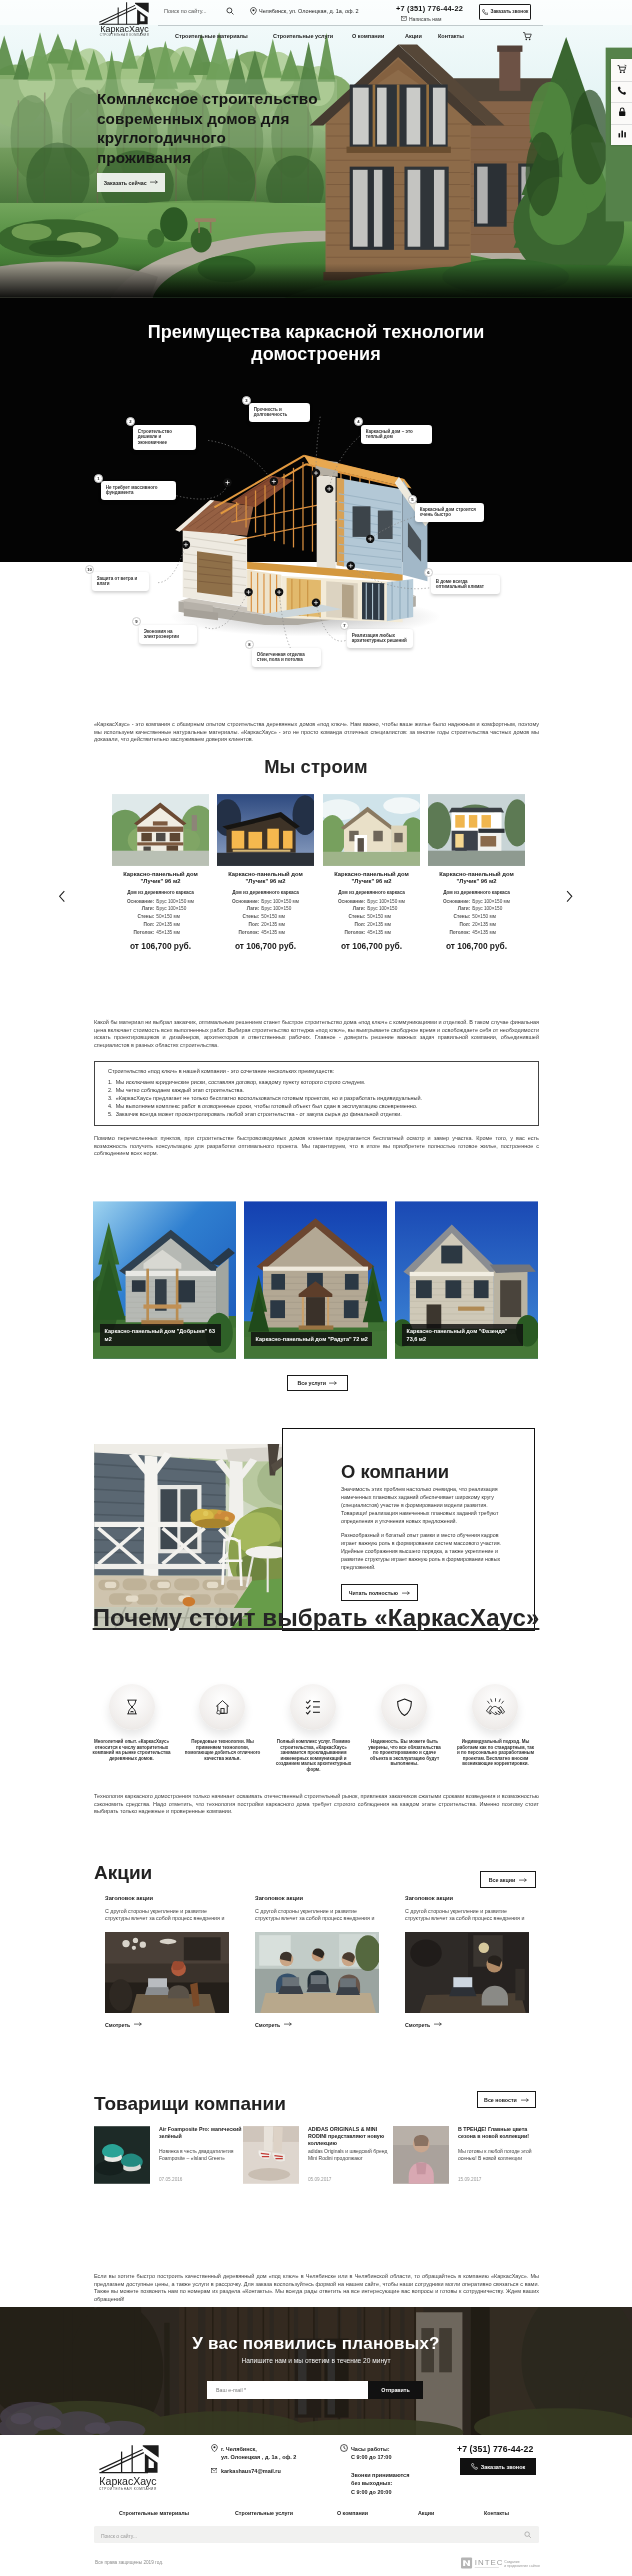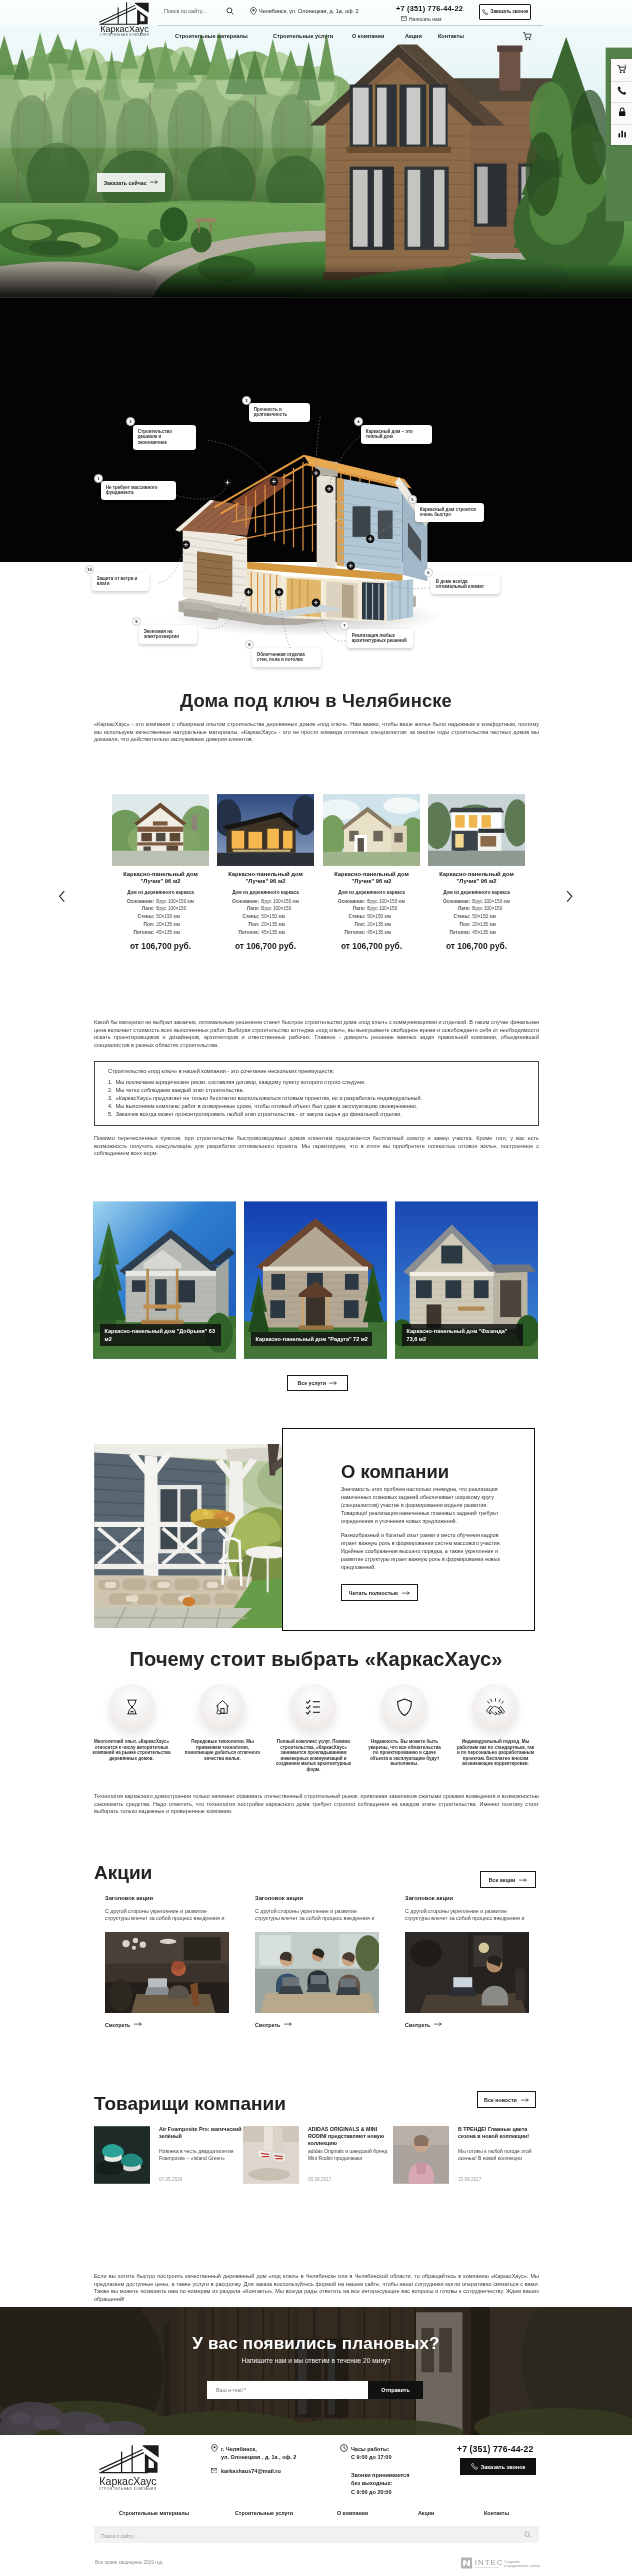--- a/index.html
+++ b/index.html
@@ -301,6 +301,7 @@
       <circle cx="14.6" cy="16" r="1.5" fill="#222"></circle>
     </svg>
 
+<div class="abs b" style="left:97px;top:89px;width:248px;font-size:15.3px;line-height:19.5px;color:#161616;letter-spacing:0.1px;">Комплексное строительство<br>современных домов для<br>круглогодичного<br>проживания</div>
 
 <div class="abs" style="left:97px;top:173px;width:68px;height:19px;background:rgba(255,255,255,.88);display:flex;align-items:center;justify-content:center;font-size:5.3px;font-weight:bold;color:#1a1a1a;">Заказать сейчас
 <svg width="8.4" height="4.2" viewBox="0 0 16 8" style="margin-left:3.2px;">

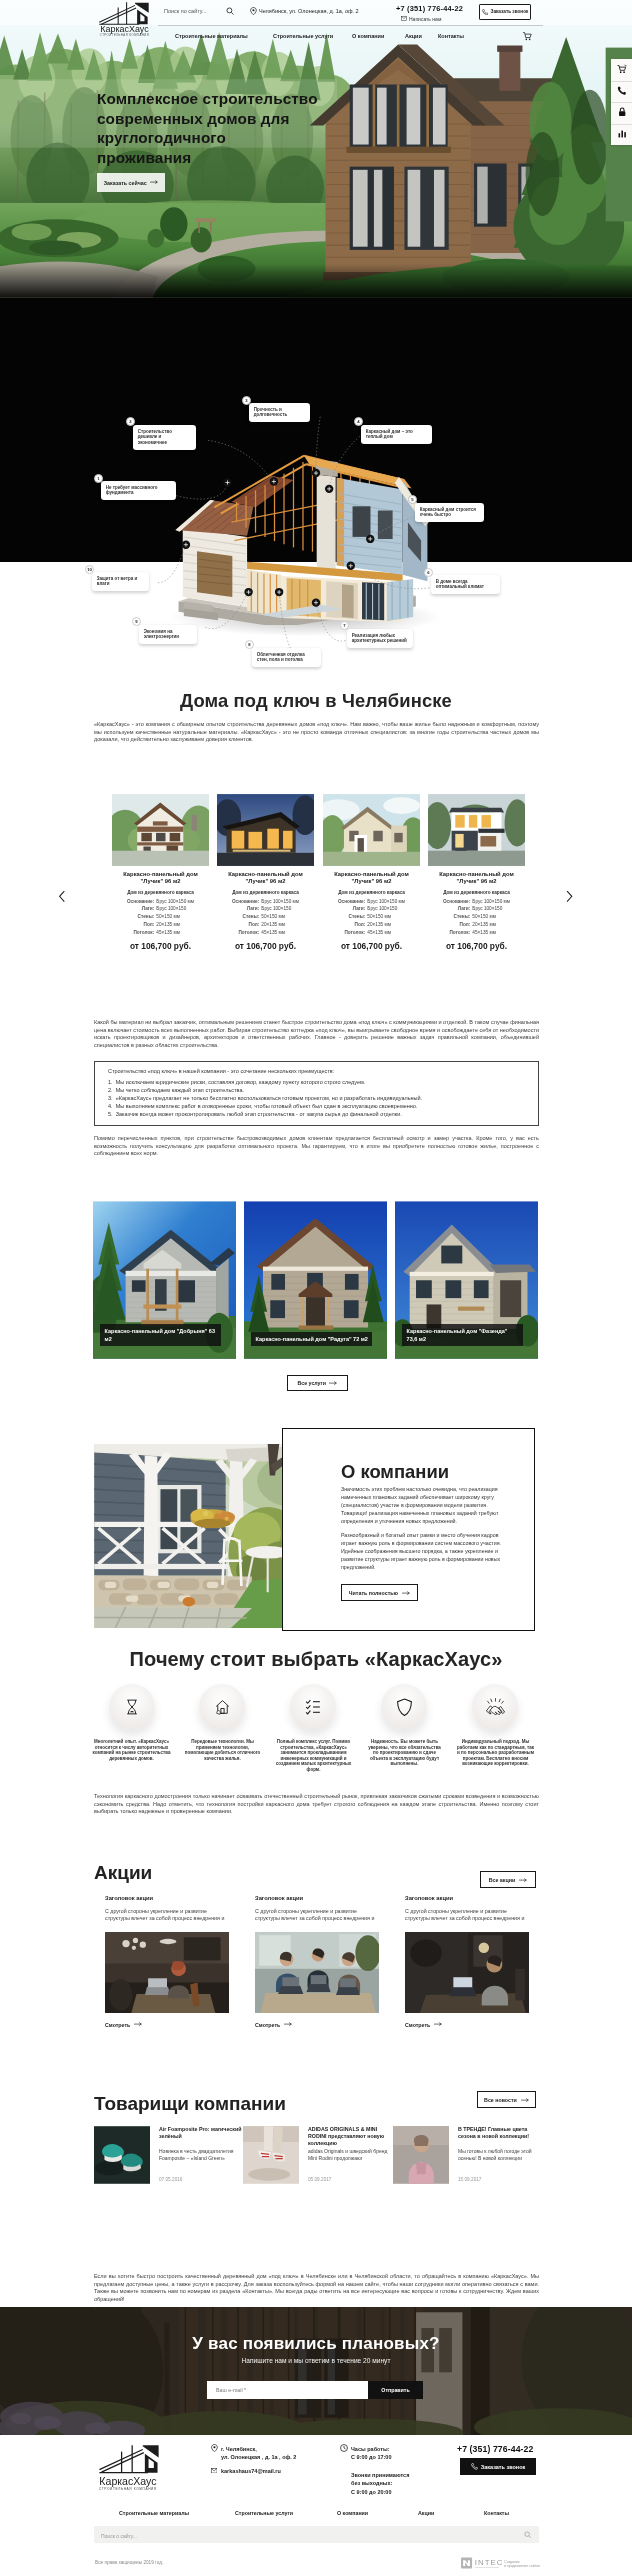--- a/index.html
+++ b/index.html
@@ -342,6 +342,7 @@
 
 <div class="abs" style="left:0;top:298px;width:632px;height:264px;background:#040404;"></div>
 
+<div class="abs b" style="left:0;top:321px;width:632px;text-align:center;font-size:18px;line-height:22px;color:#fff;">Преимущества каркасной технологии<br>домостроения</div>
 
 <div class="abs" style="left:158px;top:596px;width:295px;height:42px;background:radial-gradient(ellipse at center,rgba(60,60,60,.35),rgba(255,255,255,0) 65%);"></div>
 

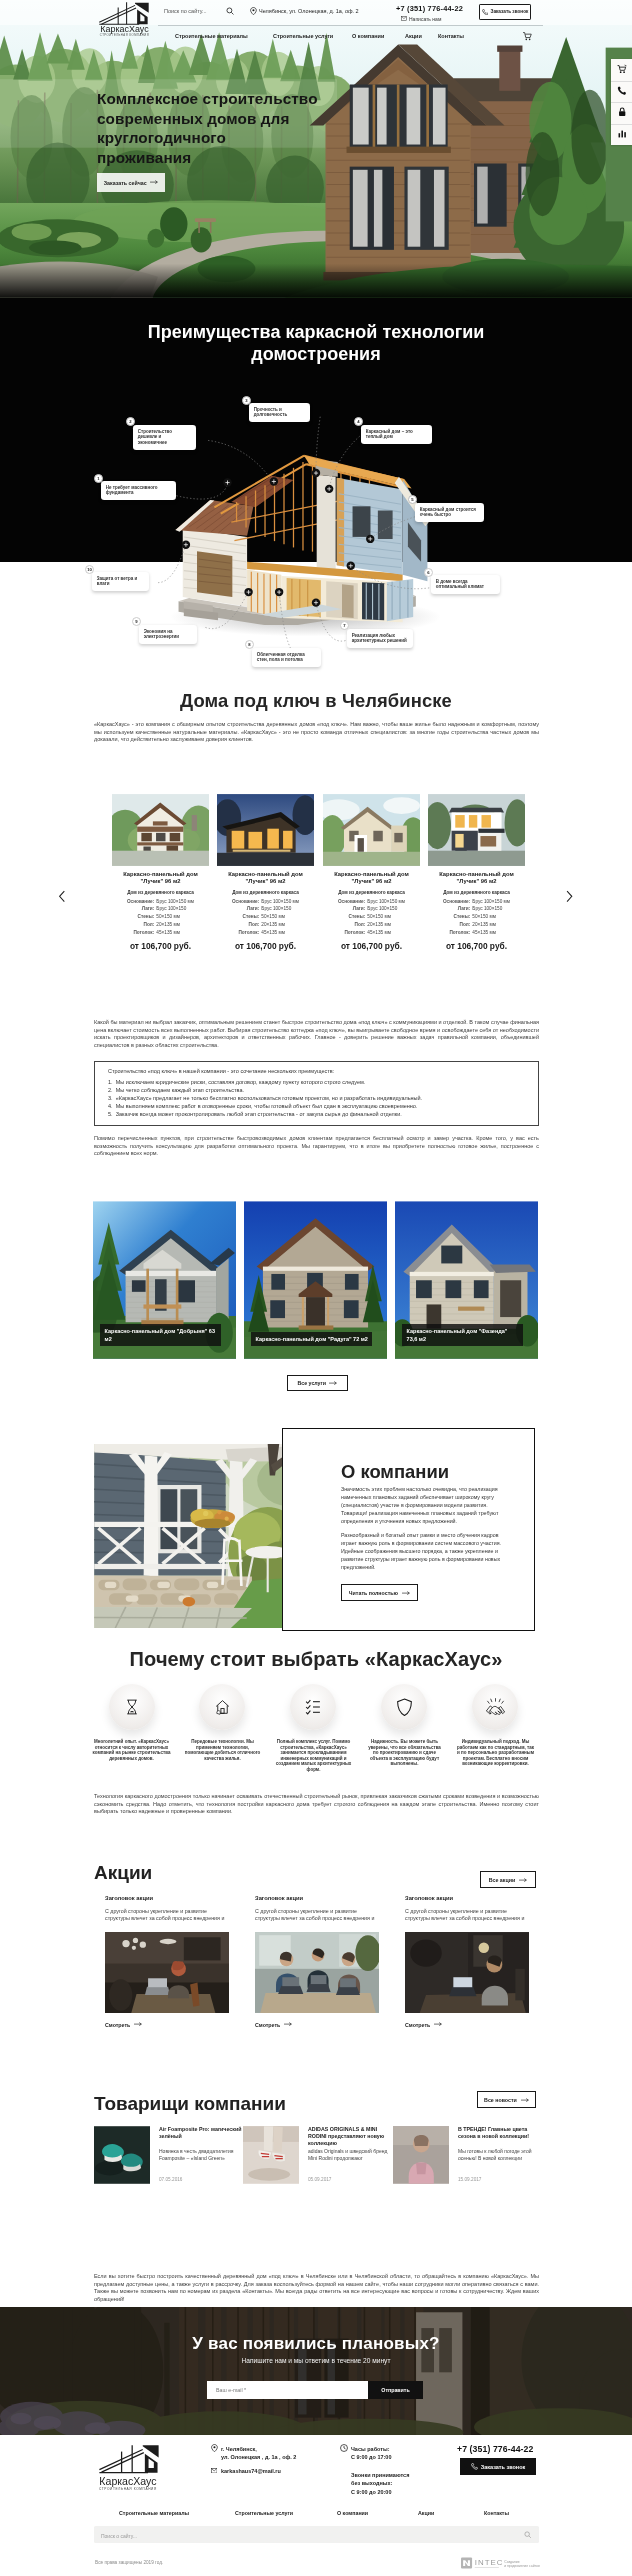--- a/index.html
+++ b/index.html
@@ -548,7 +548,6 @@
 <div class="abs" style="left:92px;top:572px;width:57px;background:#fff;border-radius:3.2px;padding:3.7px 4.7px;font-size:4.5px;line-height:5.8px;font-weight:bold;color:#333;box-shadow:0 1.1px 3.2px rgba(0,0,0,.18);">Защита от ветра и влаги</div>
 <div class="abs" style="left:85px;top:565px;width:9px;height:9px;background:#fff;border:0.5px solid #ccc;border-radius:50%;font-size:4.2px;font-weight:bold;color:#222;display:flex;align-items:center;justify-content:center;">10</div>
 
-<h2 class="sec" style="top:691px;font-size:18.4px;line-height:19px;">Дома под ключ в Челябинске</h2>
 
 <div class="just" style="top:721px;font-size:5.5px;line-height:7.6px;">«КаркасХаус» - это компания с обширным опытом строительства деревянных домов «под ключ». Нам важно, чтобы ваше жилье было надежным и комфортным, поэтому мы используем качественные натуральные материалы. «КаркасХаус» - это не просто команда отличных специалистов: за многие годы строительства частных домов мы доказали, что действительно заслуживаем доверия клиентов.</div>
 

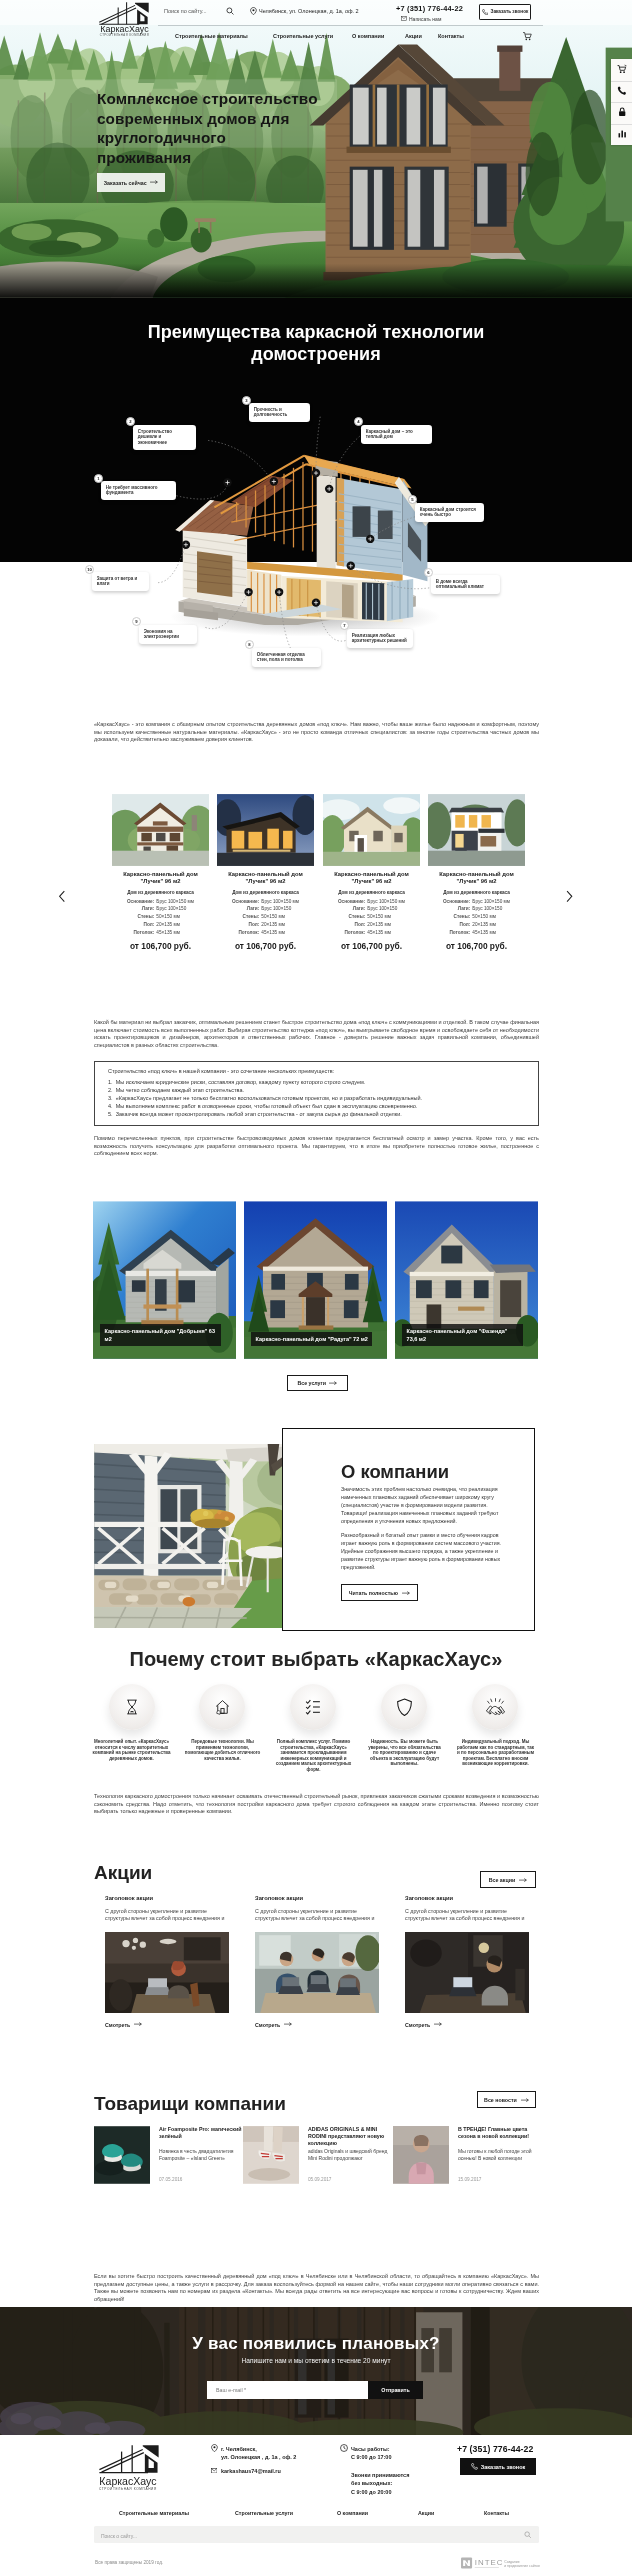--- a/index.html
+++ b/index.html
@@ -551,6 +551,7 @@
 
 <div class="just" style="top:721px;font-size:5.5px;line-height:7.6px;">«КаркасХаус» - это компания с обширным опытом строительства деревянных домов «под ключ». Нам важно, чтобы ваше жилье было надежным и комфортным, поэтому мы используем качественные натуральные материалы. «КаркасХаус» - это не просто команда отличных специалистов: за многие годы строительства частных домов мы доказали, что действительно заслуживаем доверия клиентов.</div>
 
+<h2 class="sec" style="top:757px;font-size:18.4px;line-height:19px;">Мы строим</h2>
 
 <svg class="abs" style="left:58px;top:890px;" width="7.4" height="12.6" viewBox="0 0 14 24">
       <polyline points="12,2 3,12 12,22" fill="none" stroke="#222" stroke-width="2"></polyline>

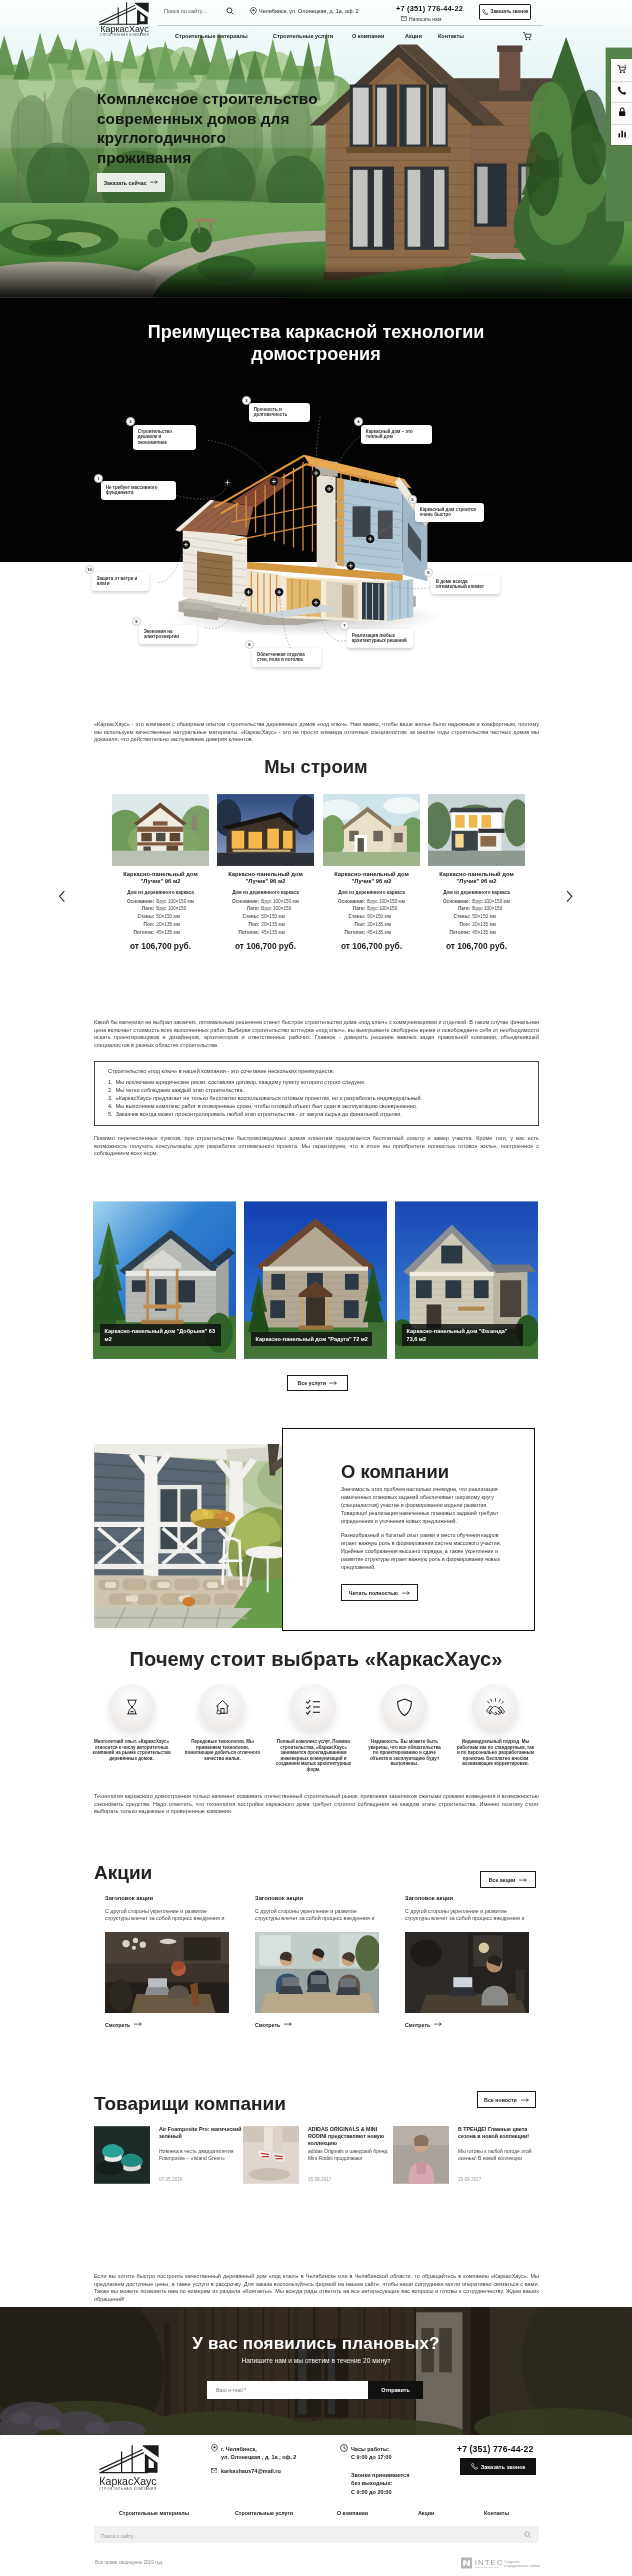--- a/index.html
+++ b/index.html
@@ -1084,7 +1084,7 @@
         <polyline points="10,1 14,4 10,7" fill="none" stroke="#1a1a1a" stroke-width="1.2"></polyline>
       </svg></div>
 
-<h2 class="sec" style="top:1650px;font-size:20px;line-height:19px;">Почему стоит выбрать «КаркасХаус»</h2>
+<h2 class="sec" style="top:1608px;font-size:24px;line-height:19px;text-decoration:underline;">Почему стоит выбрать «КаркасХаус»</h2>
 
 <div class="abs" style="left:109px;top:1684px;width:46px;height:46px;border-radius:50%;background:radial-gradient(circle at 50% 35%,#ffffff,#efecea 70%,#e4e0dd);box-shadow:0 5.3px 9.5px rgba(0,0,0,.10);display:flex;align-items:center;justify-content:center;">
       <svg width="18" height="18" viewBox="0 0 34 34">

